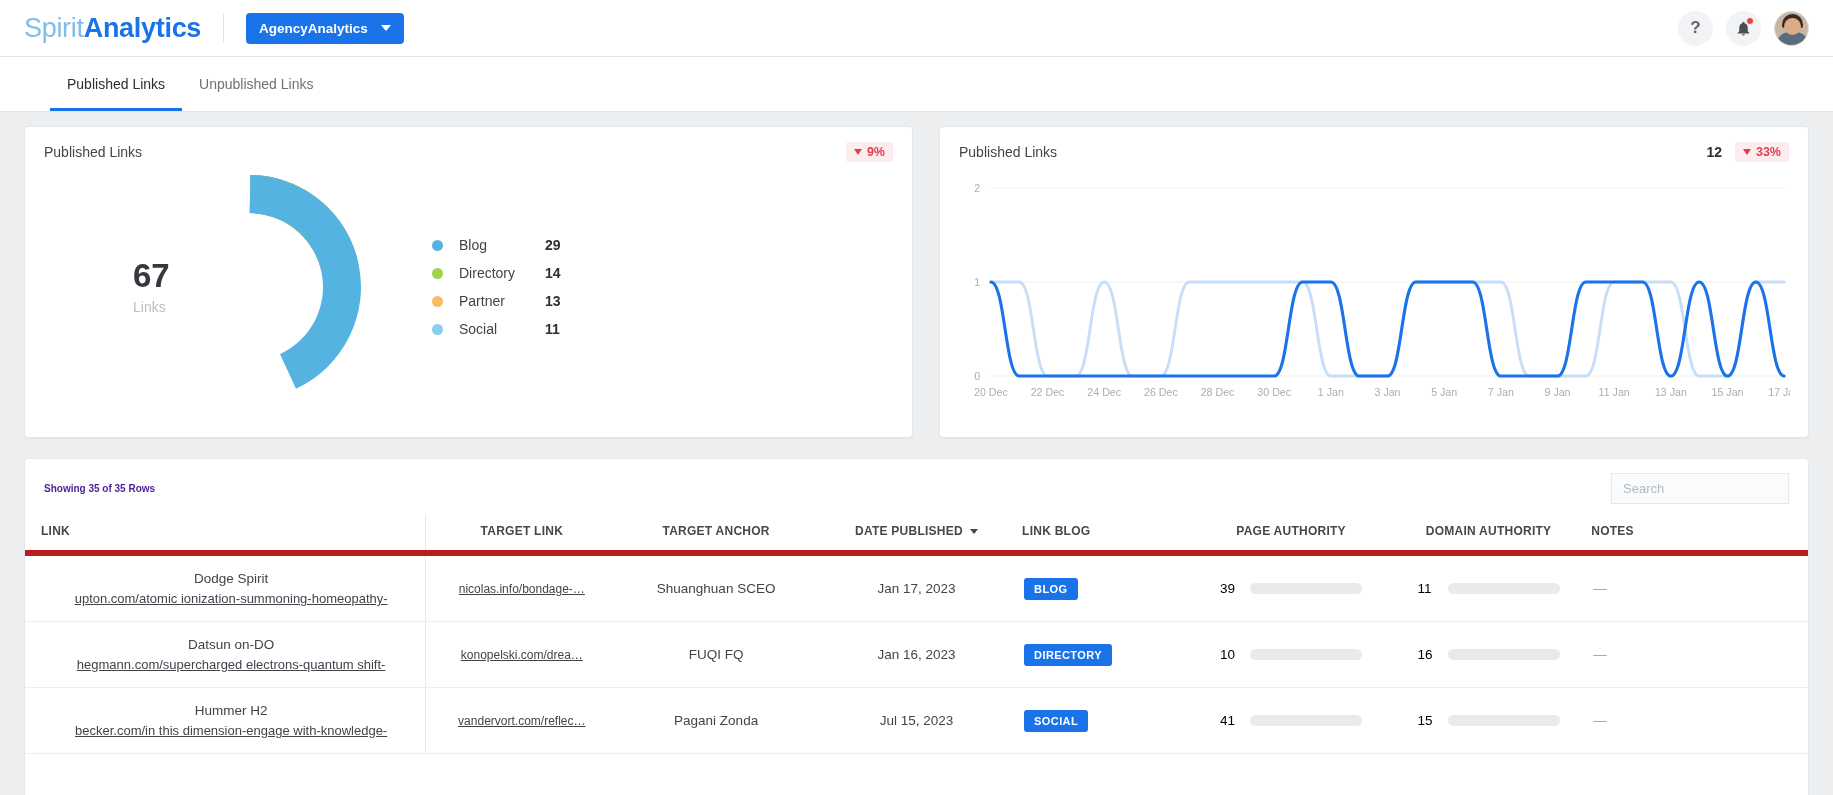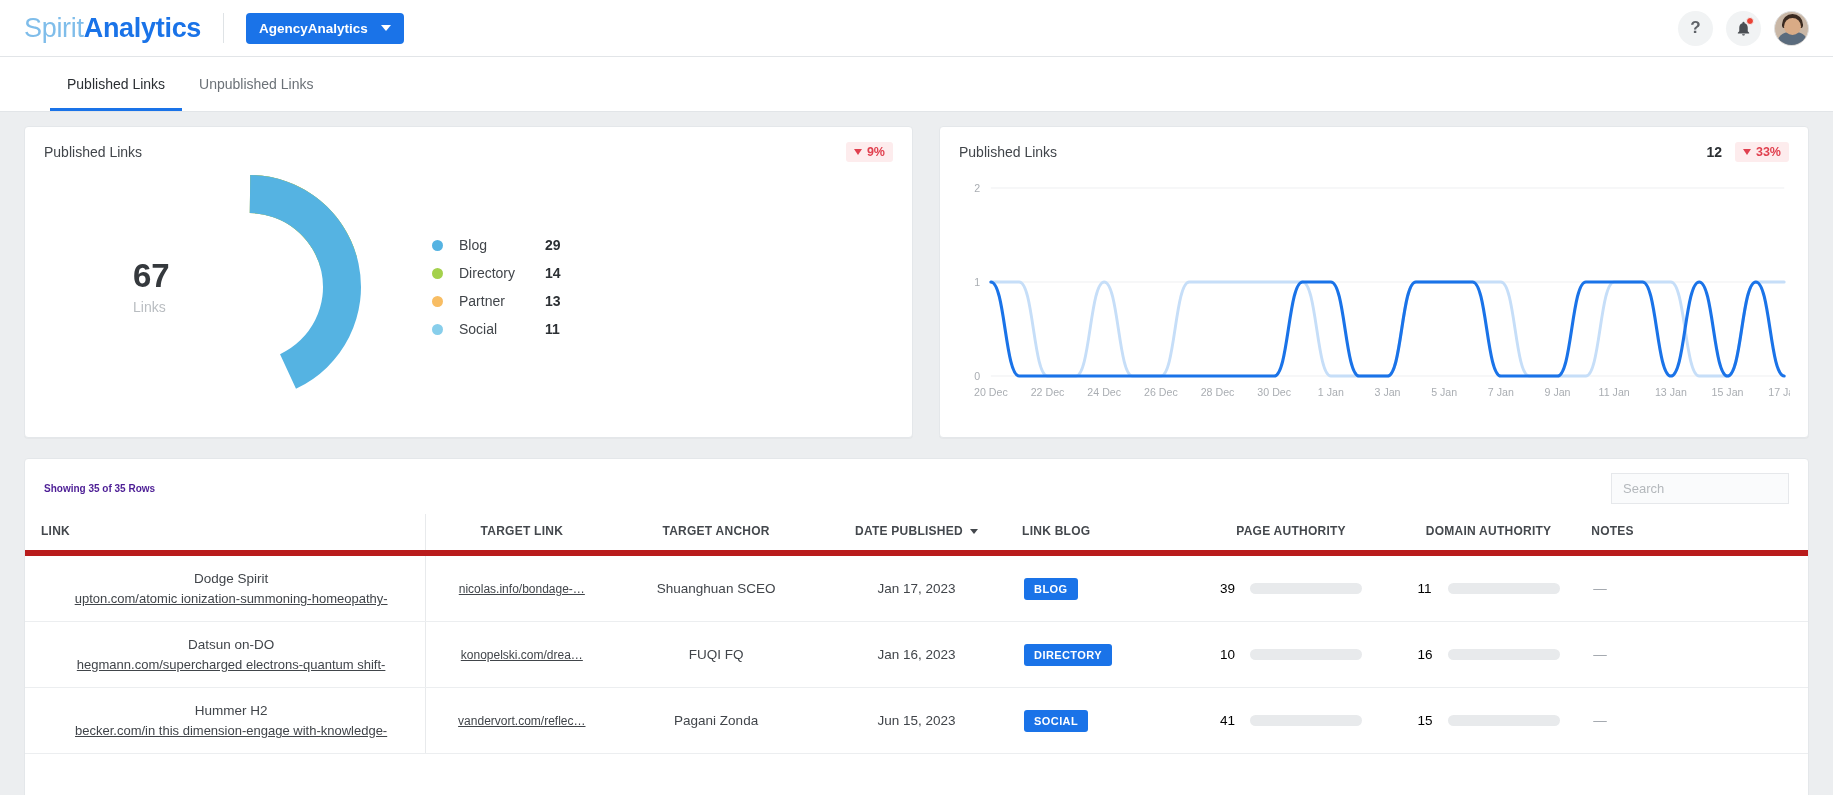--- a/index.html
+++ b/index.html
@@ -396,7 +396,7 @@
             </td>
             <td><a class="tgt-link">vandervort.com/reflec…</a></td>
             <td>Pagani Zonda</td>
-            <td>Jun 15, 2023</td>
+            <td>Jul 15, 2023</td>
             <td style="text-align:left;padding-left:6px"><span class="badge">SOCIAL</span></td>
             <td>
               <div class="auth-cell">

